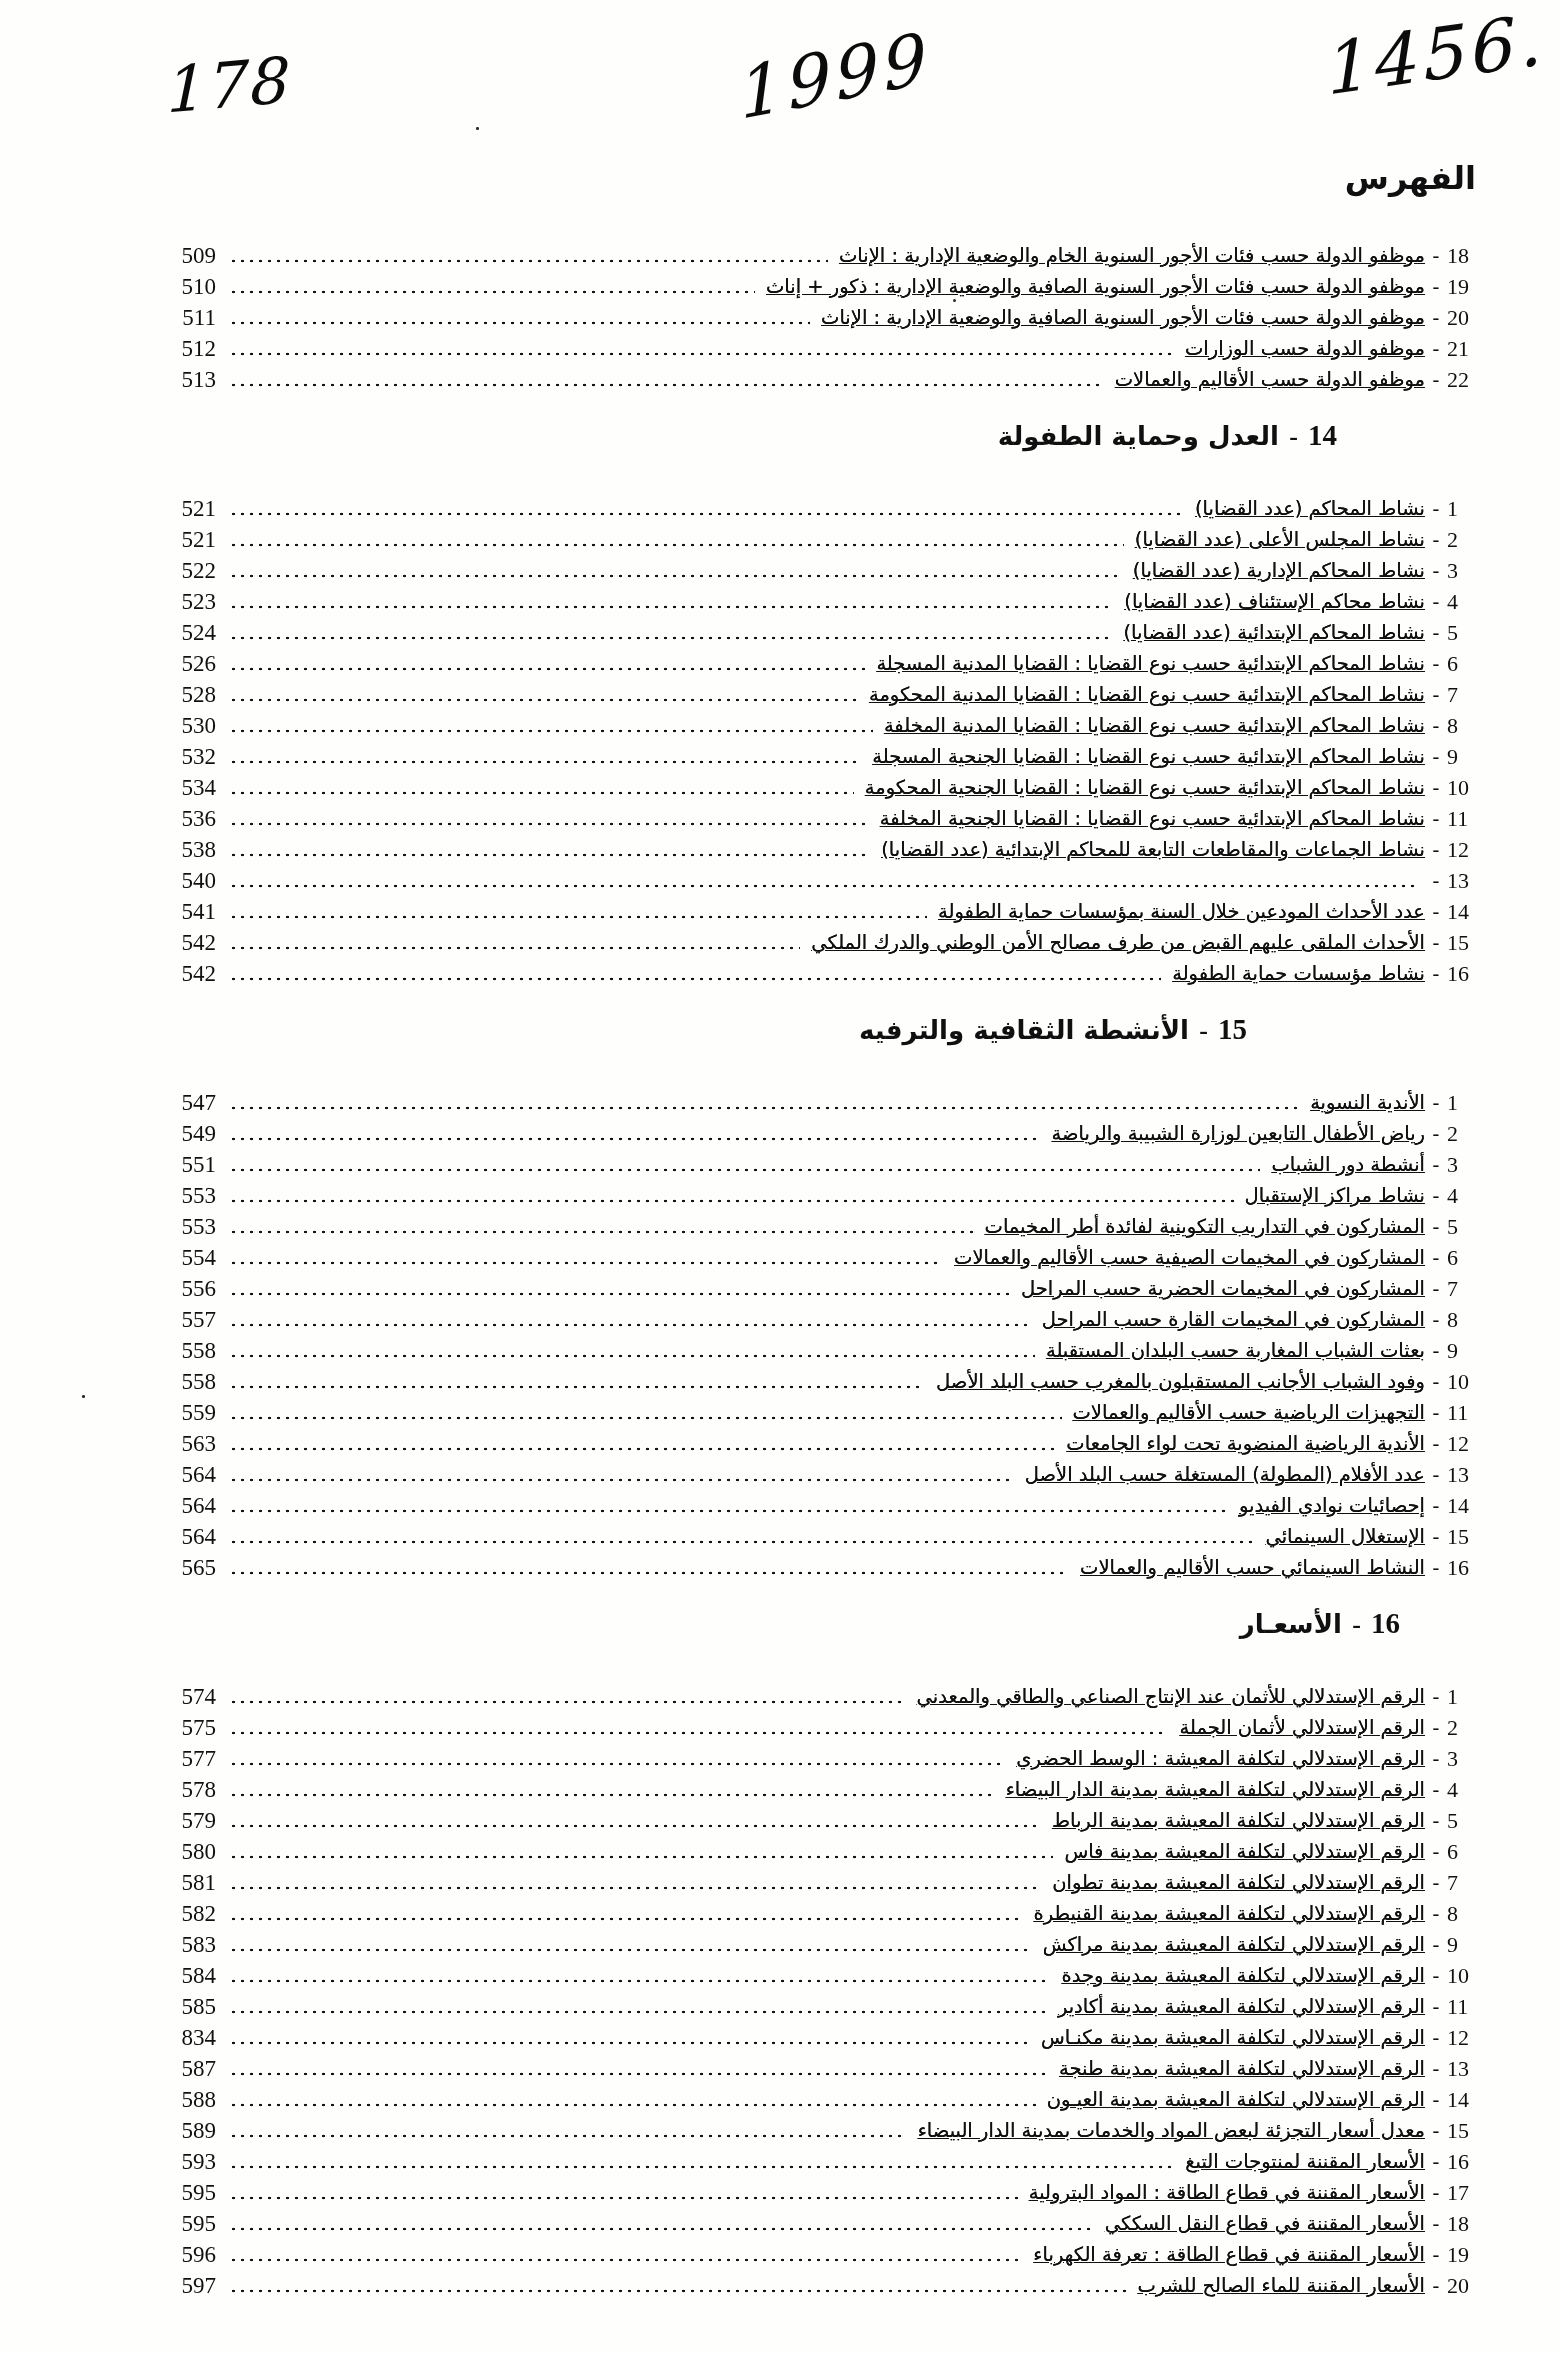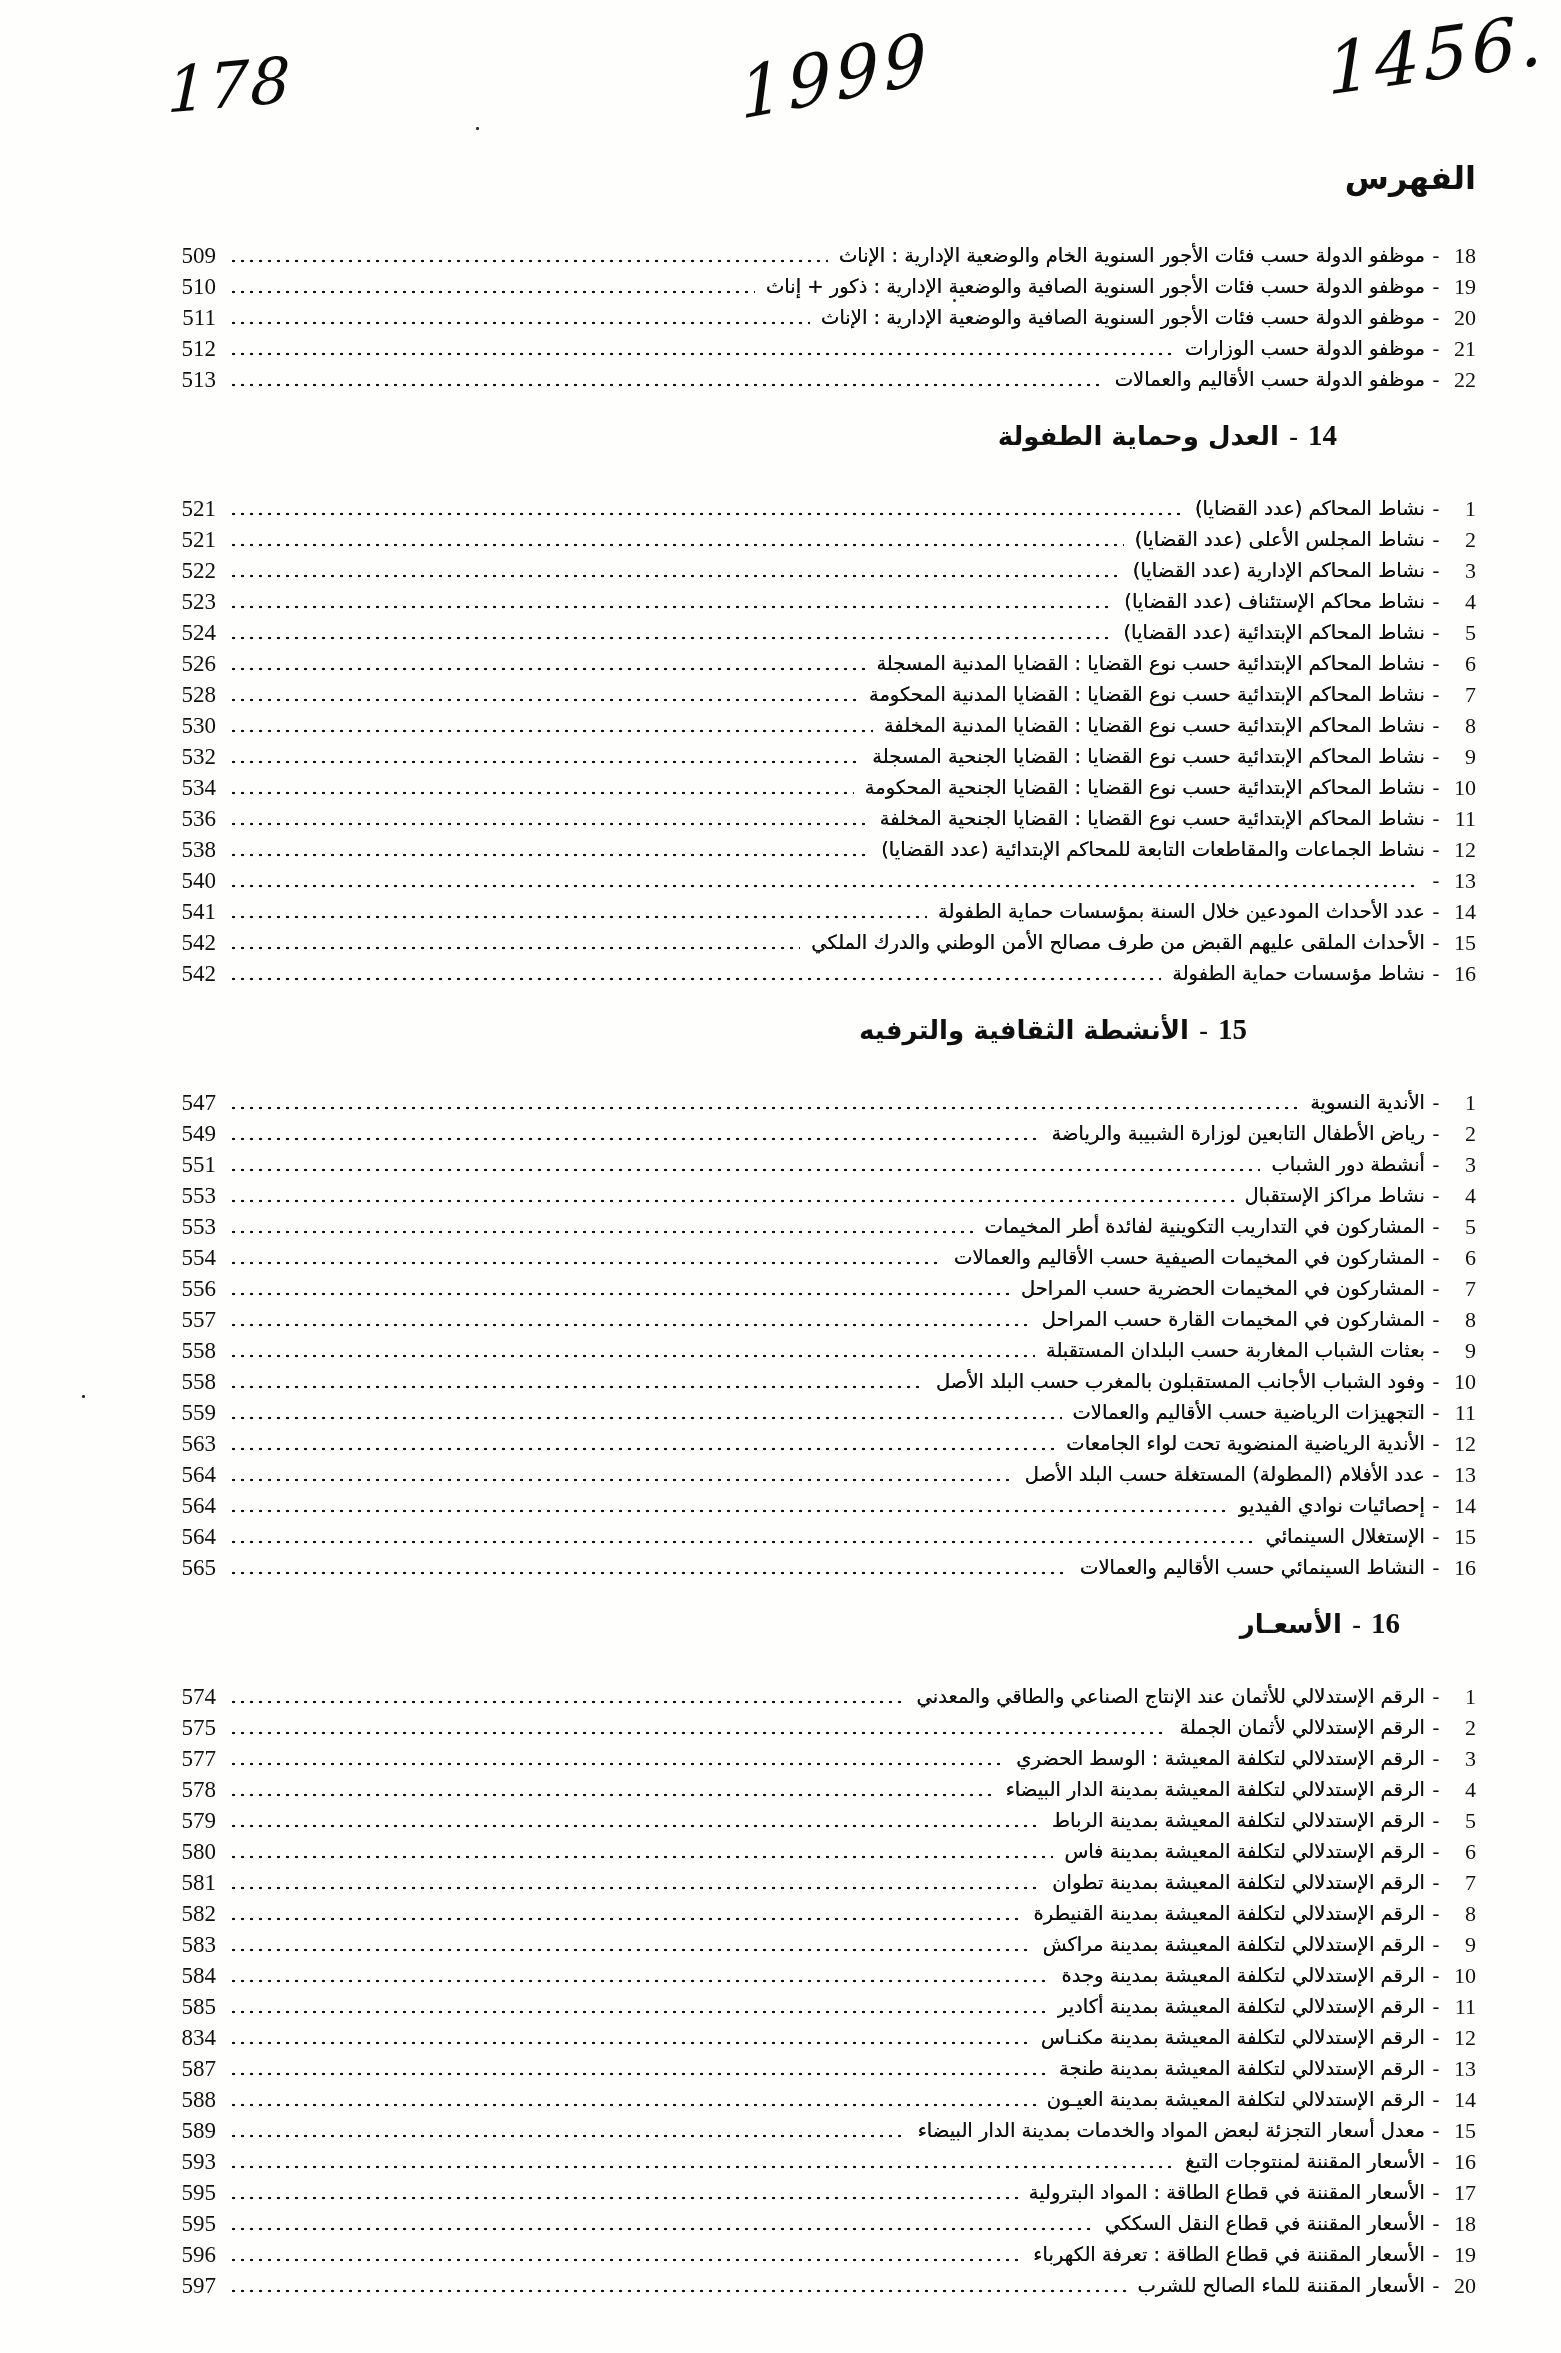--- a/index.html
+++ b/index.html
@@ -87,6 +87,7 @@
     white-space: nowrap;
     flex: 0 0 auto;
     text-shadow: 0 0 0.4px #101010;
+    text-decoration: underline;
   }
   .dots {
     flex: 1 1 auto;

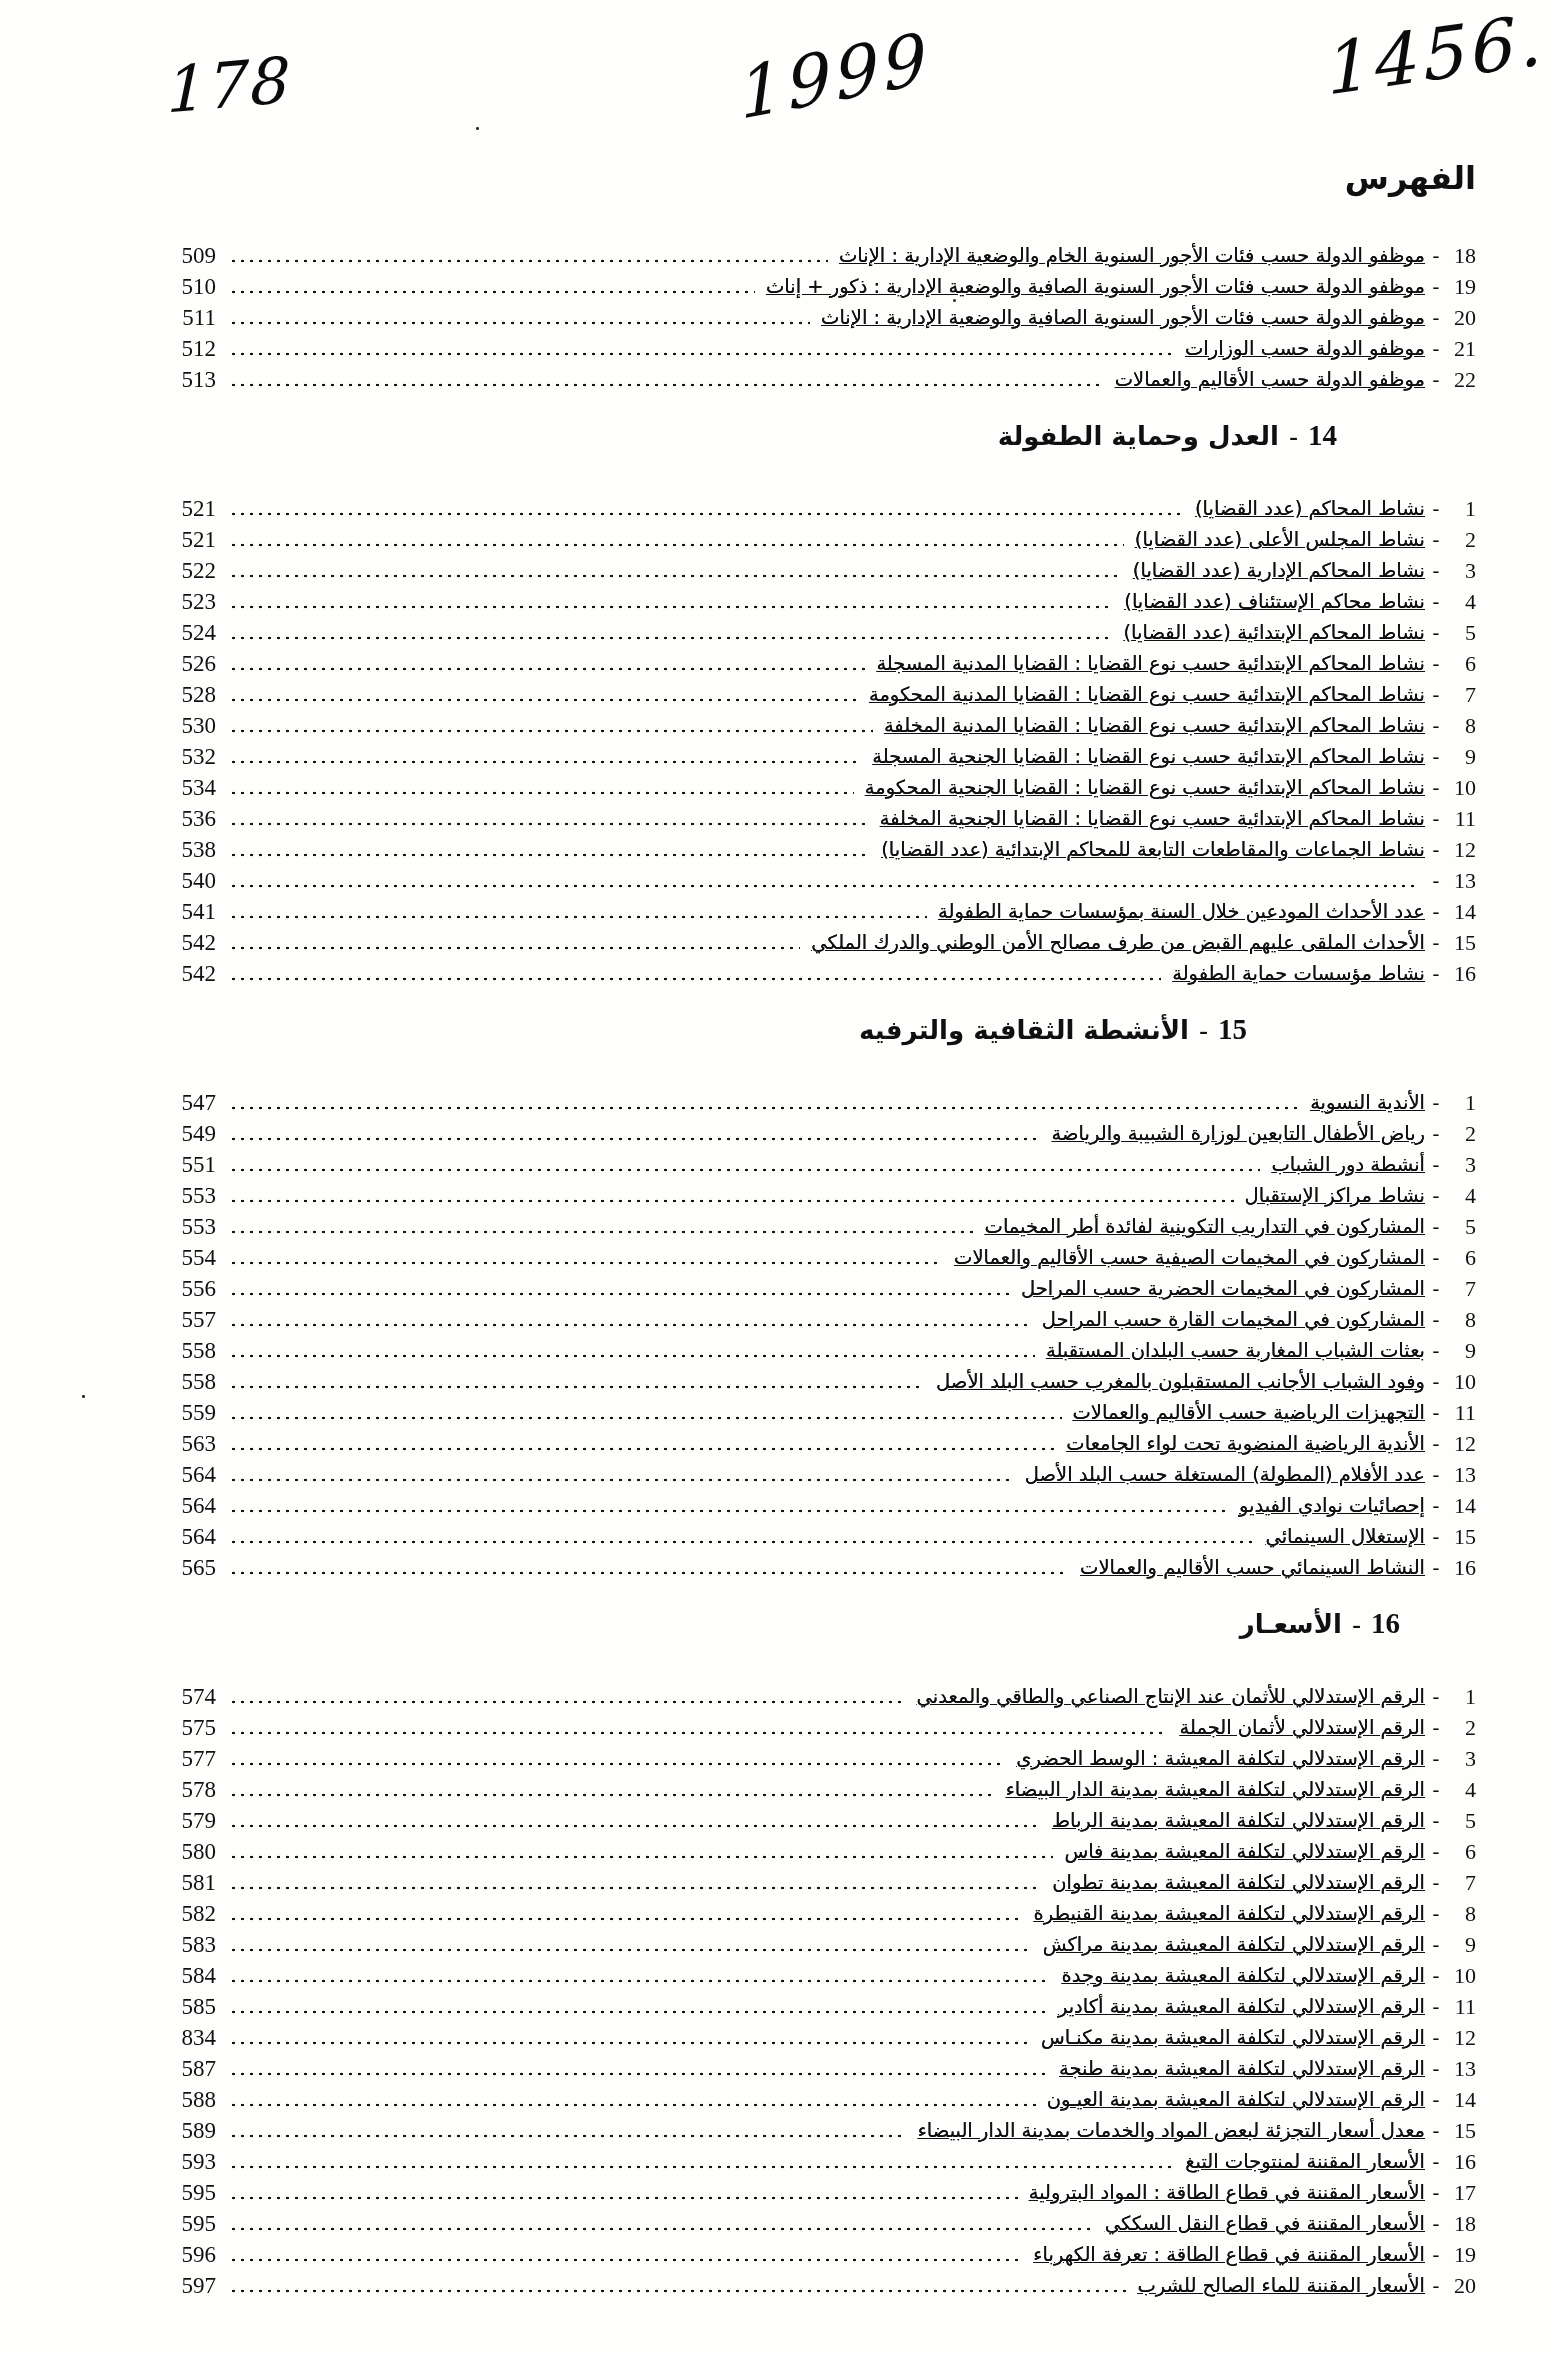--- a/index.html
+++ b/index.html
@@ -73,7 +73,7 @@
     font-family: "Liberation Serif", serif;
     font-size: 22px;
     min-width: 29px;
-    text-align: right;
+    text-align: left;
     direction: ltr;
     flex: 0 0 auto;
   }

